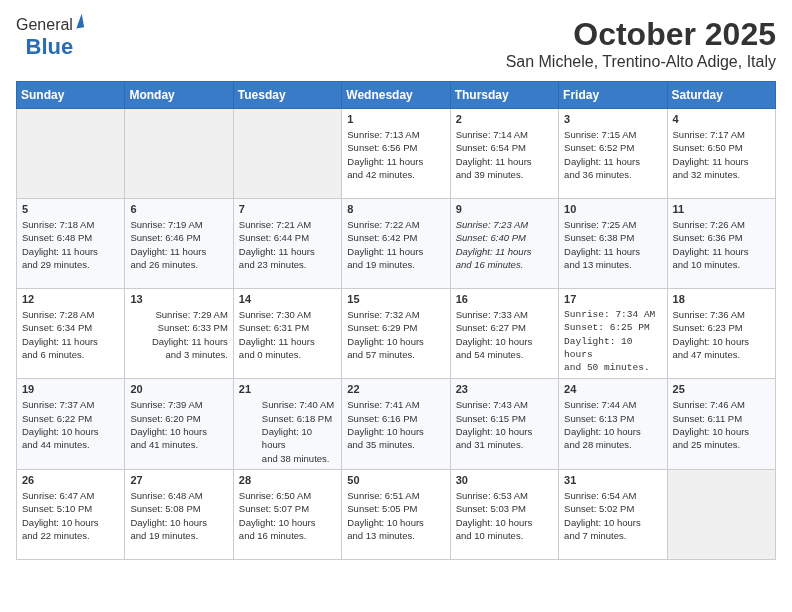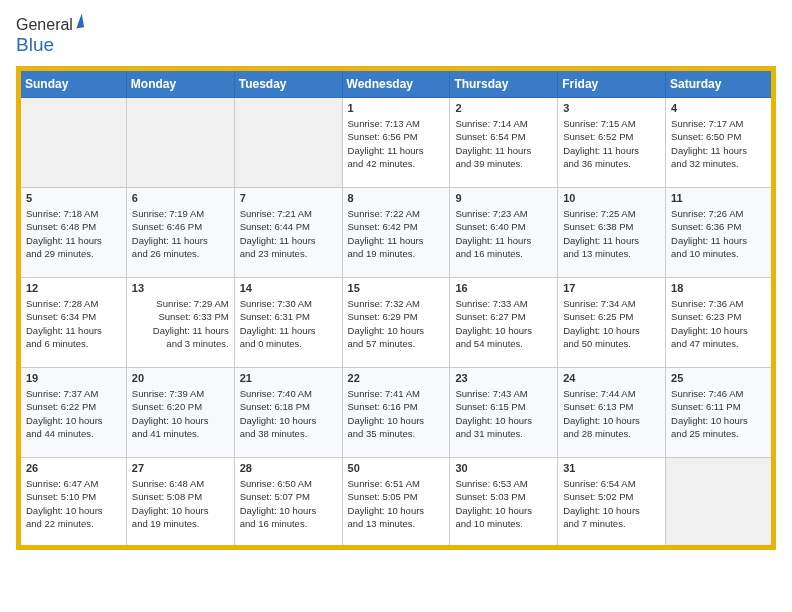--- a/index.html
+++ b/index.html
@@ -19,7 +19,7 @@
     .logo-area {
       display: flex;
       flex-direction: column;
-      align-items: flex-start;
+      align-items: center;
     }
     .logo-general { color: #333; }
     .logo-blue { color: #2a6db5; }

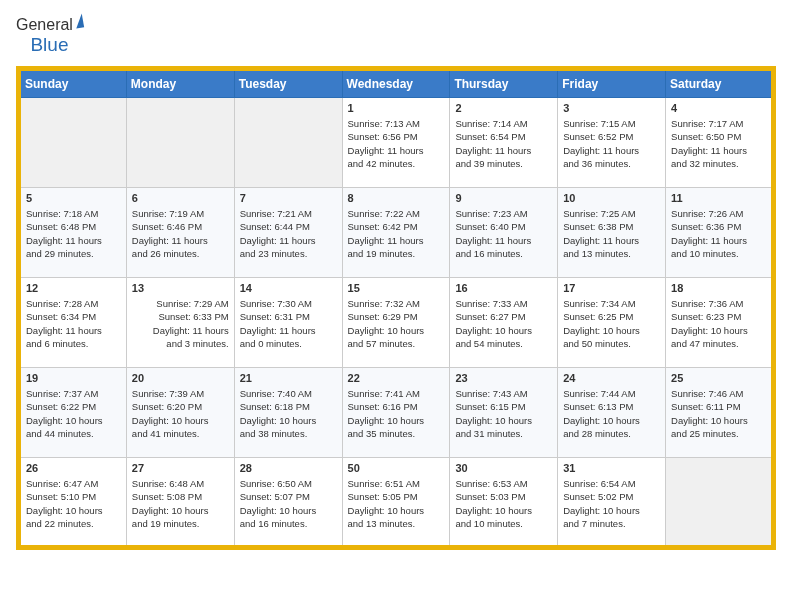--- a/index.html
+++ b/index.html
@@ -97,7 +97,7 @@
       <span class="logo-general">General</span>
       <span class="logo-icon"></span>
     </div>
-    <span class="logo-blue" style="font-size:19px; font-weight:normal;">Blue</span>
+    <span class="logo-blue" style="font-size:22px; font-weight:bold;">Blue</span>
   </div>
 </div>
 

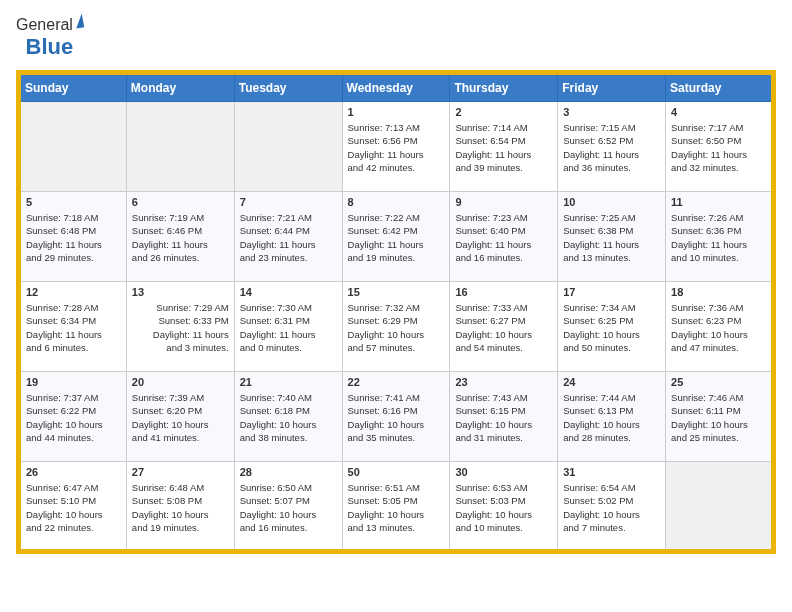--- a/index.html
+++ b/index.html
@@ -99,6 +99,10 @@
     </div>
     <span class="logo-blue" style="font-size:22px; font-weight:bold;">Blue</span>
   </div>
+  <div class="title-area">
+    <div class="month-title">October 2025</div>
+    <div class="location-title">San Michele, Trentino-Alto Adige, Italy</div>
+  </div>
 </div>
 
 <table class="calendar">

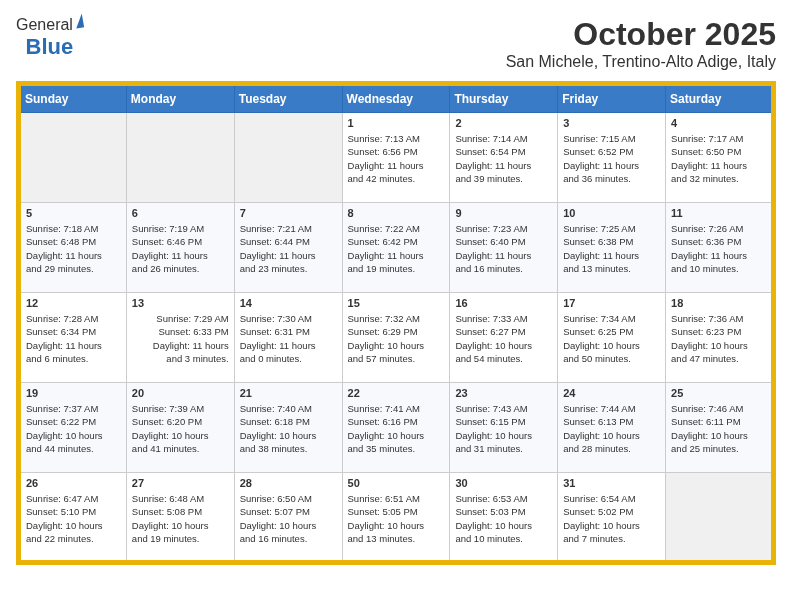--- a/index.html
+++ b/index.html
@@ -50,7 +50,7 @@
     .calendar {
       width: 100%;
       border-collapse: collapse;
-      border: 5px solid #eab308;
+      border: 1px solid #eab308;
     }
     .calendar th {
       background-color: #3a7bc8;

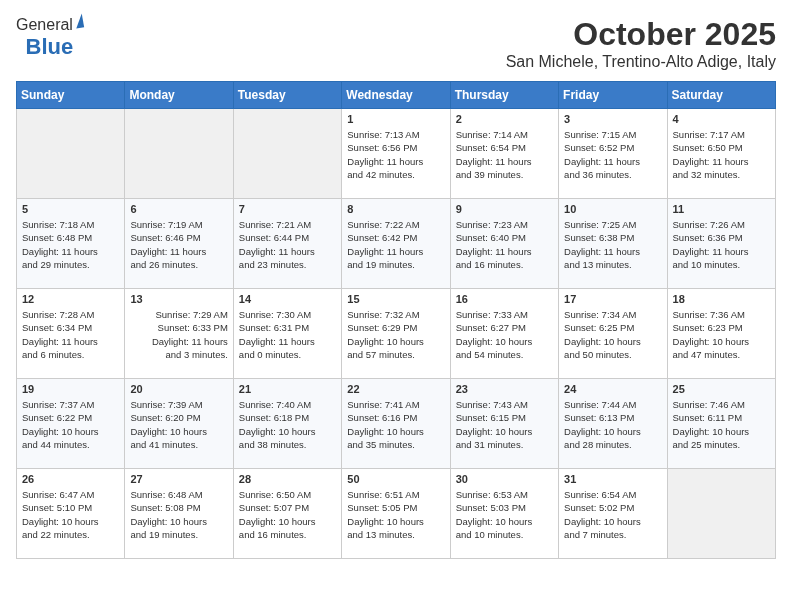--- a/index.html
+++ b/index.html
@@ -182,7 +182,7 @@
         </td>
         <td>
           <div class="day-number">9</div>
-          <div class="day-info" style="white-space: pre-line;">Sunrise: 7:23 AM
+          <div class="day-info" style="white-space: pre-line; font-style: italic;">Sunrise: 7:23 AM
 Sunset: 6:40 PM
 Daylight: 11 hours
 and 16 minutes.</div>

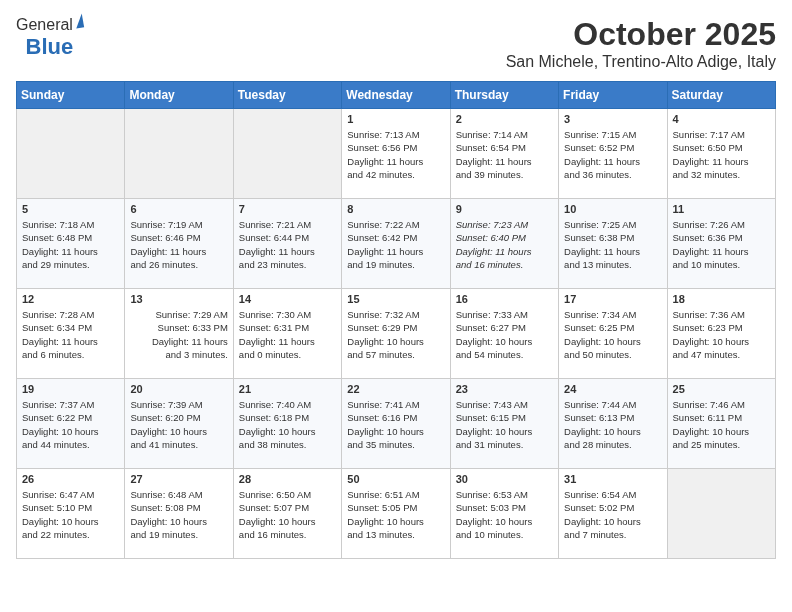--- a/index.html
+++ b/index.html
@@ -240,7 +240,7 @@
         </td>
         <td>
           <div class="day-number">17</div>
-          <div class="day-info" style="white-space: pre-line;">Sunrise: 7:34 AM
+          <div class="day-info" style="white-space: pre-line; font-family: Liberation Mono, monospace;">Sunrise: 7:34 AM
 Sunset: 6:25 PM
 Daylight: 10 hours
 and 50 minutes.</div>

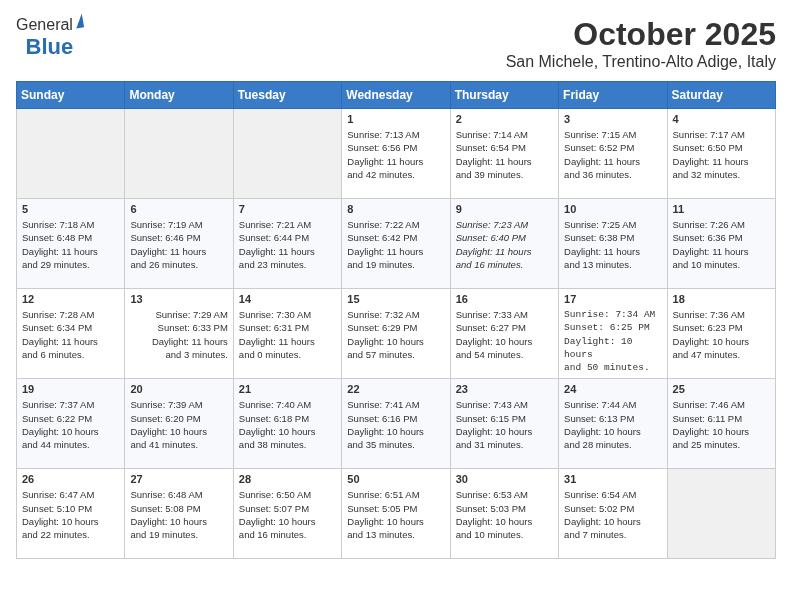--- a/index.html
+++ b/index.html
@@ -270,7 +270,7 @@
         </td>
         <td>
           <div class="day-number">21</div>
-          <div class="day-info" style="white-space: pre-line;">Sunrise: 7:40 AM
+          <div class="day-info" style="white-space: pre-line; margin-left: 23px;">Sunrise: 7:40 AM
 Sunset: 6:18 PM
 Daylight: 10 hours
 and 38 minutes.</div>

